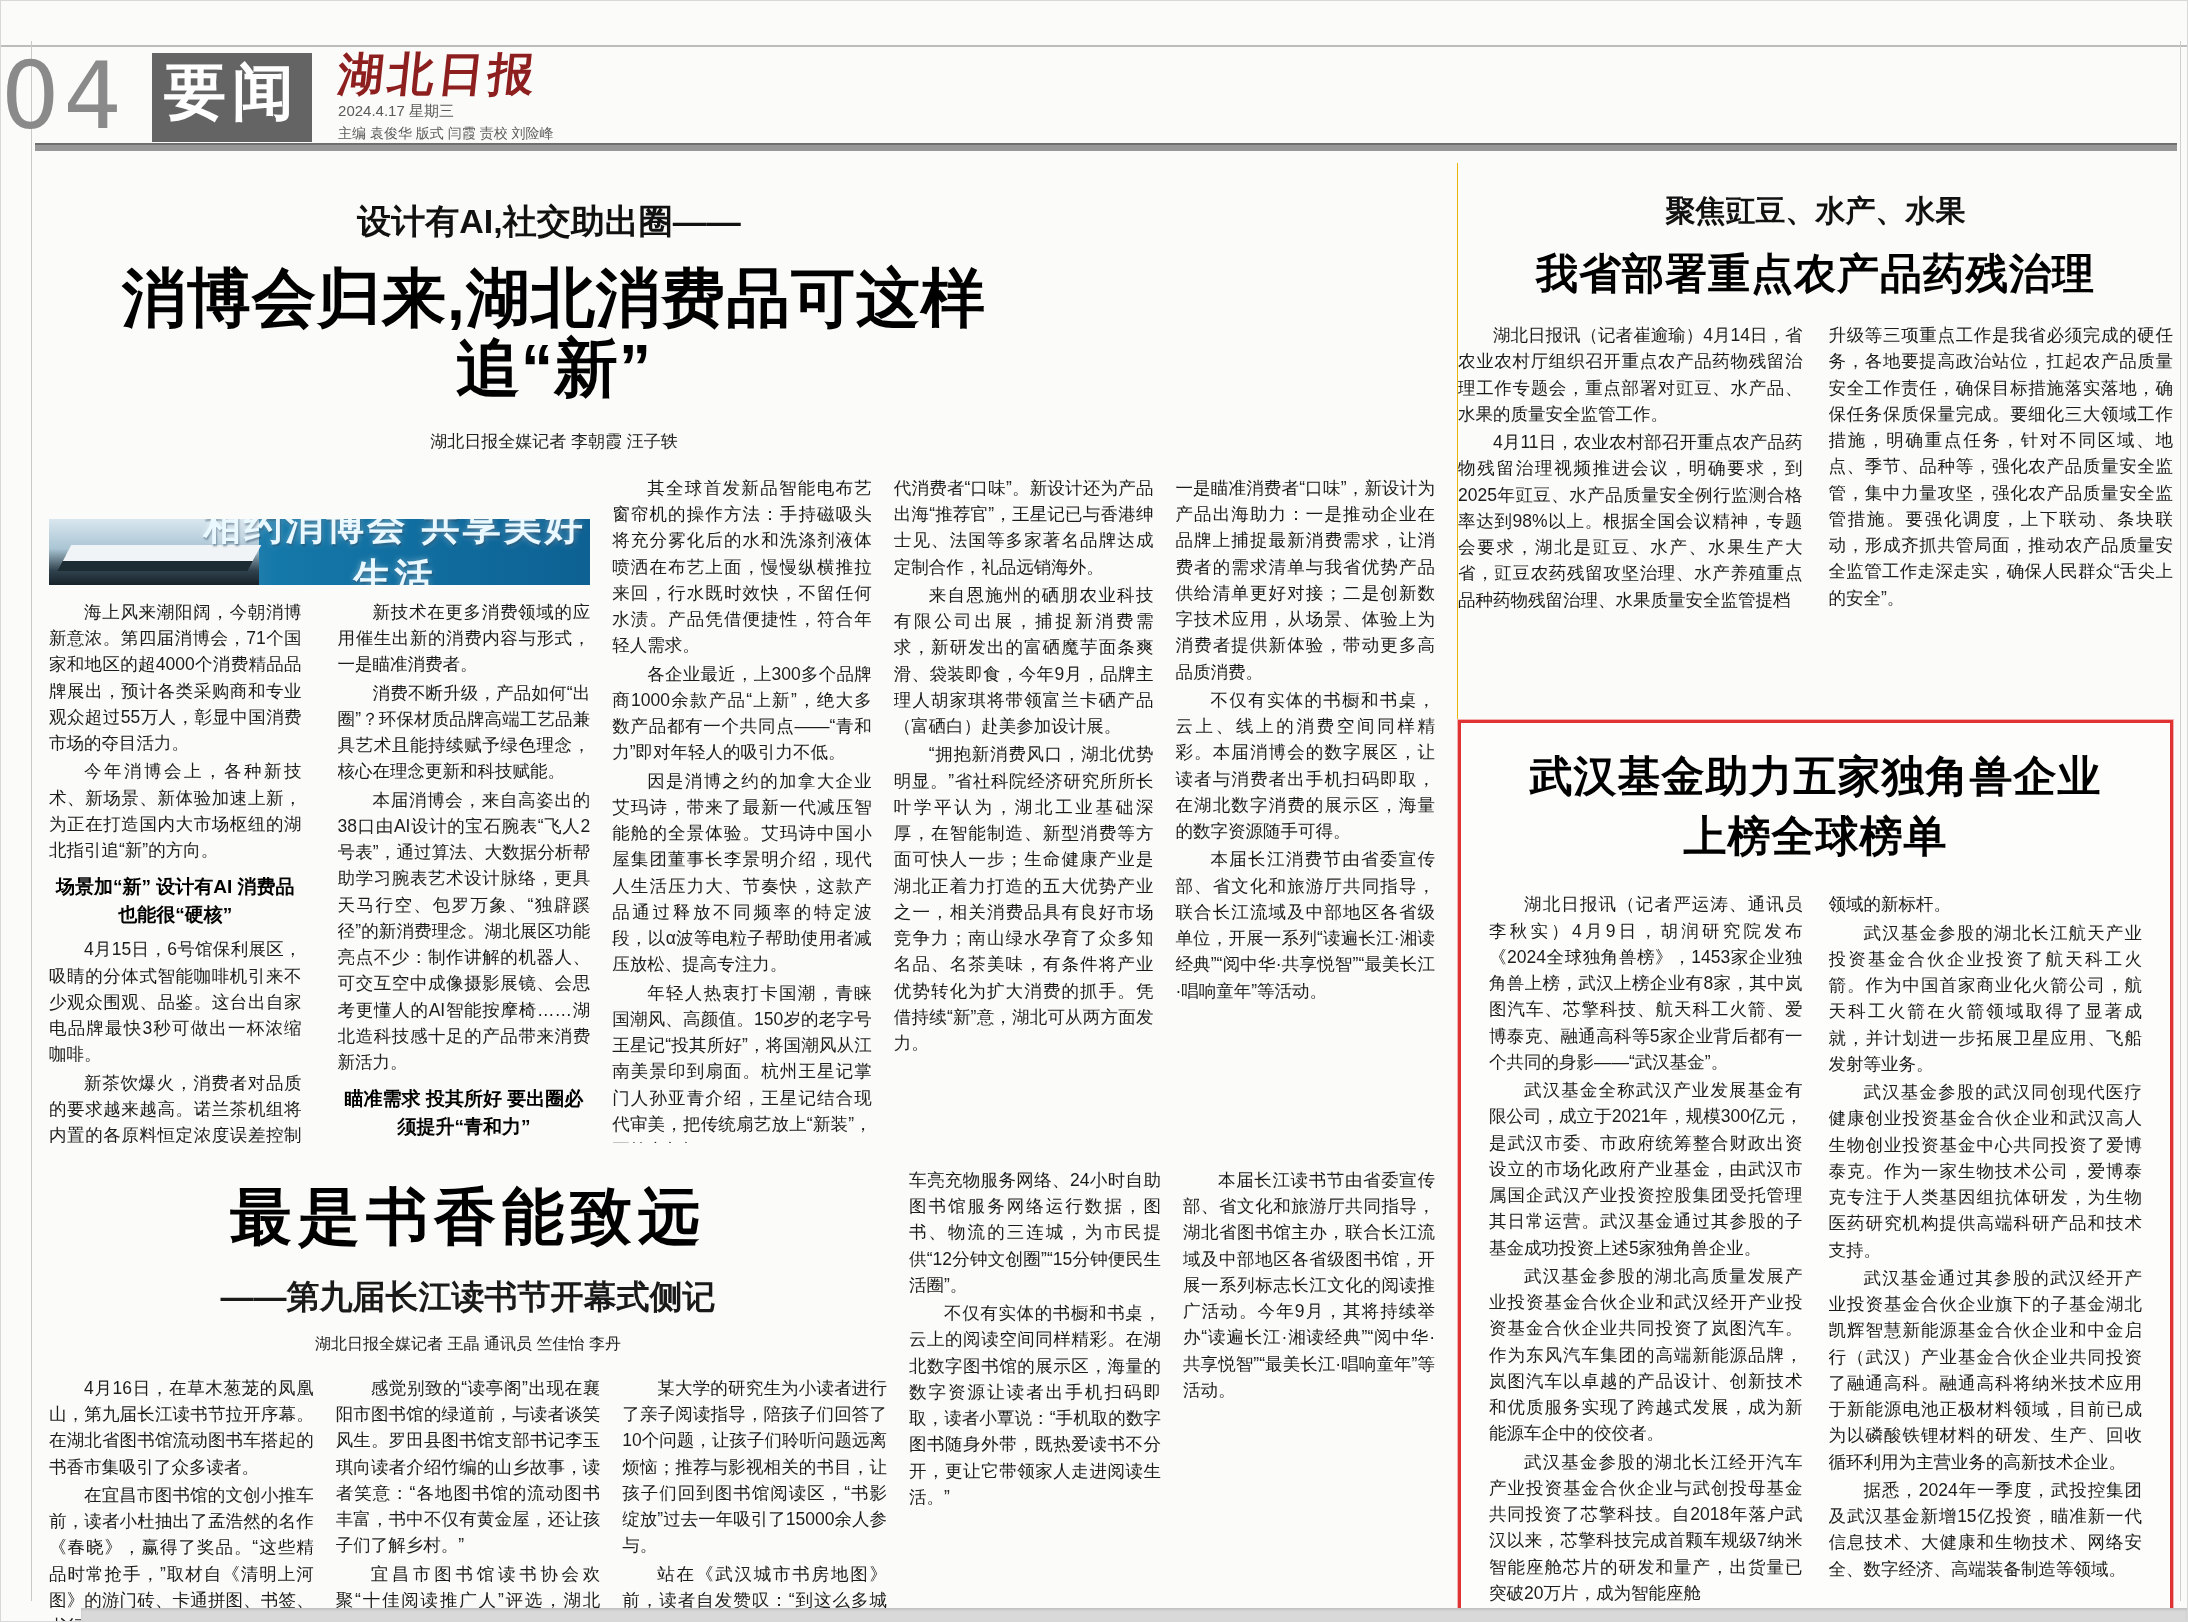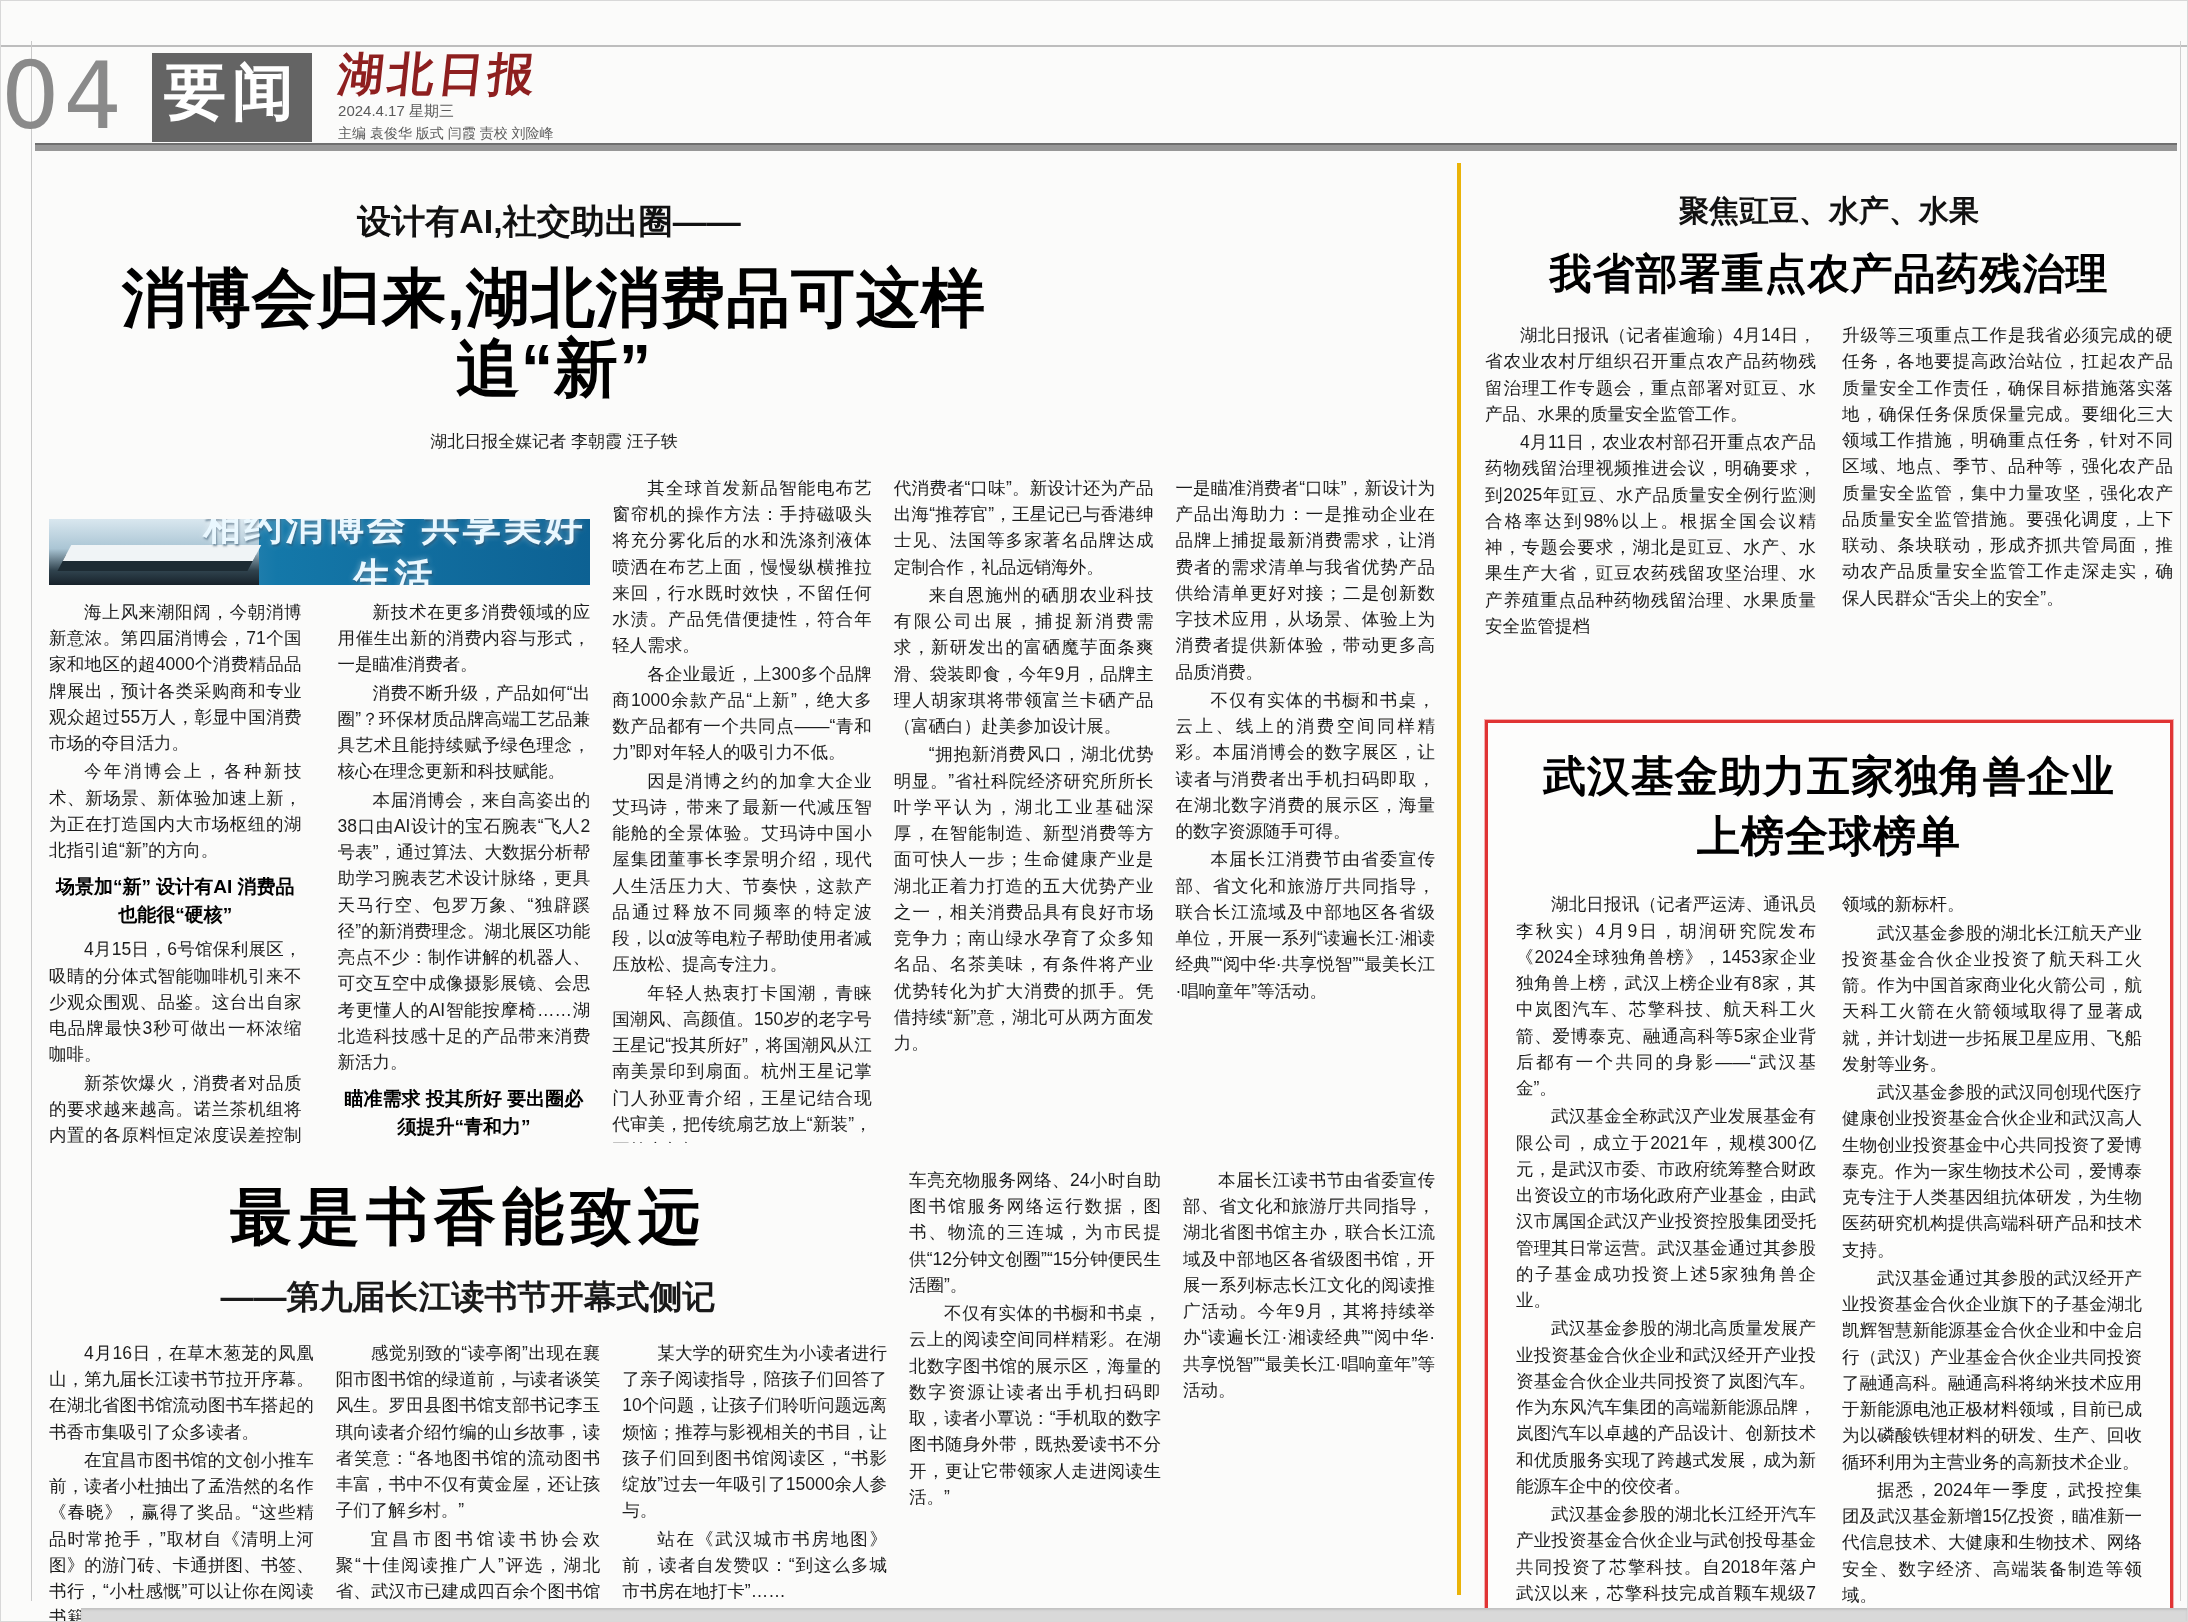--- a/index.html
+++ b/index.html
@@ -29,7 +29,7 @@
   
   .content { position:absolute; top:162px; left:48px; right:14px; bottom:26px; display:flex; }
   .main-area { width:1408px; padding-right:22px; }
-  .side-area { flex:1; border-left:4px solid #eab308; padding-left:24px; }
+  .side-area { flex:1; border-left:1px solid #eab308; }
 
   
   .kicker { width:1000px; text-align:center; font-size:34px; font-weight:bold;

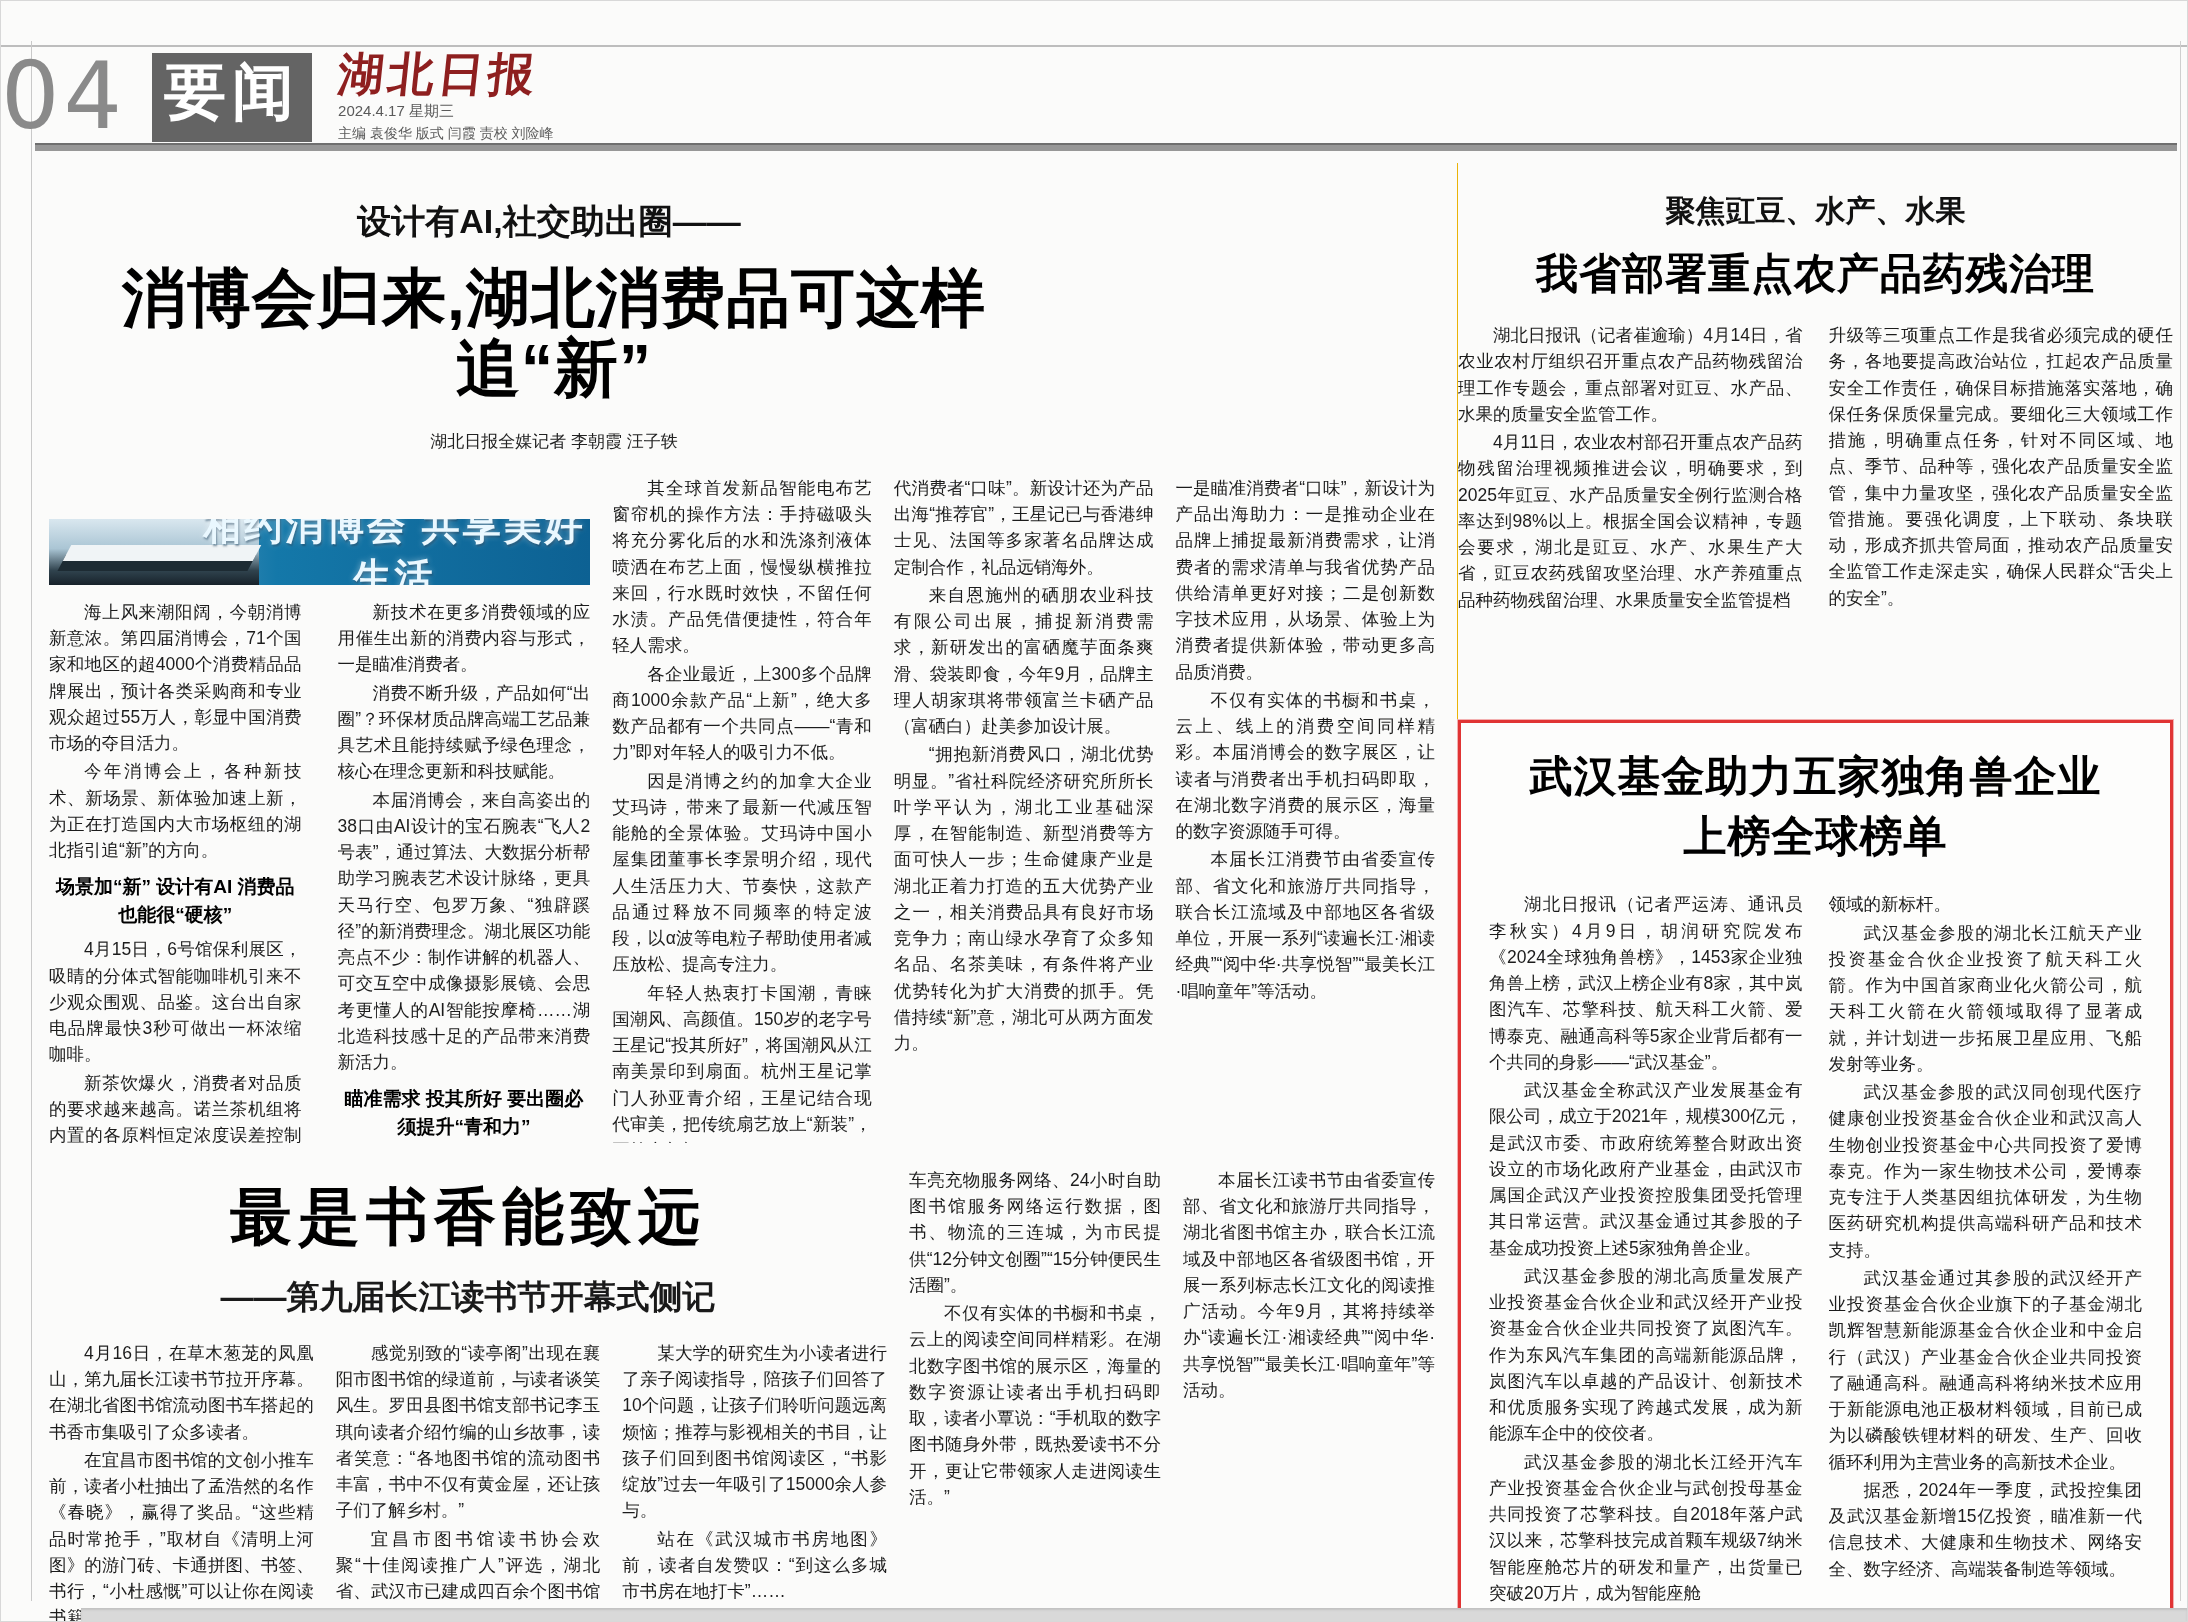--- a/index.html
+++ b/index.html
@@ -158,6 +158,7 @@
         <div class="book-left">
           <div class="book-headline">最是书香能致远</div>
           <div class="book-sub">——第九届长江读书节开幕式侧记</div>
+          <div class="book-byline">湖北日报全媒记者 王晶 通讯员 竺佳怡 李丹</div>
           <div class="book-cols">
             <div class="col">
                 <p class="para">4月16日，在草木葱茏的凤凰山，第九届长江读书节拉开序幕。在湖北省图书馆流动图书车搭起的书香市集吸引了众多读者。</p>

